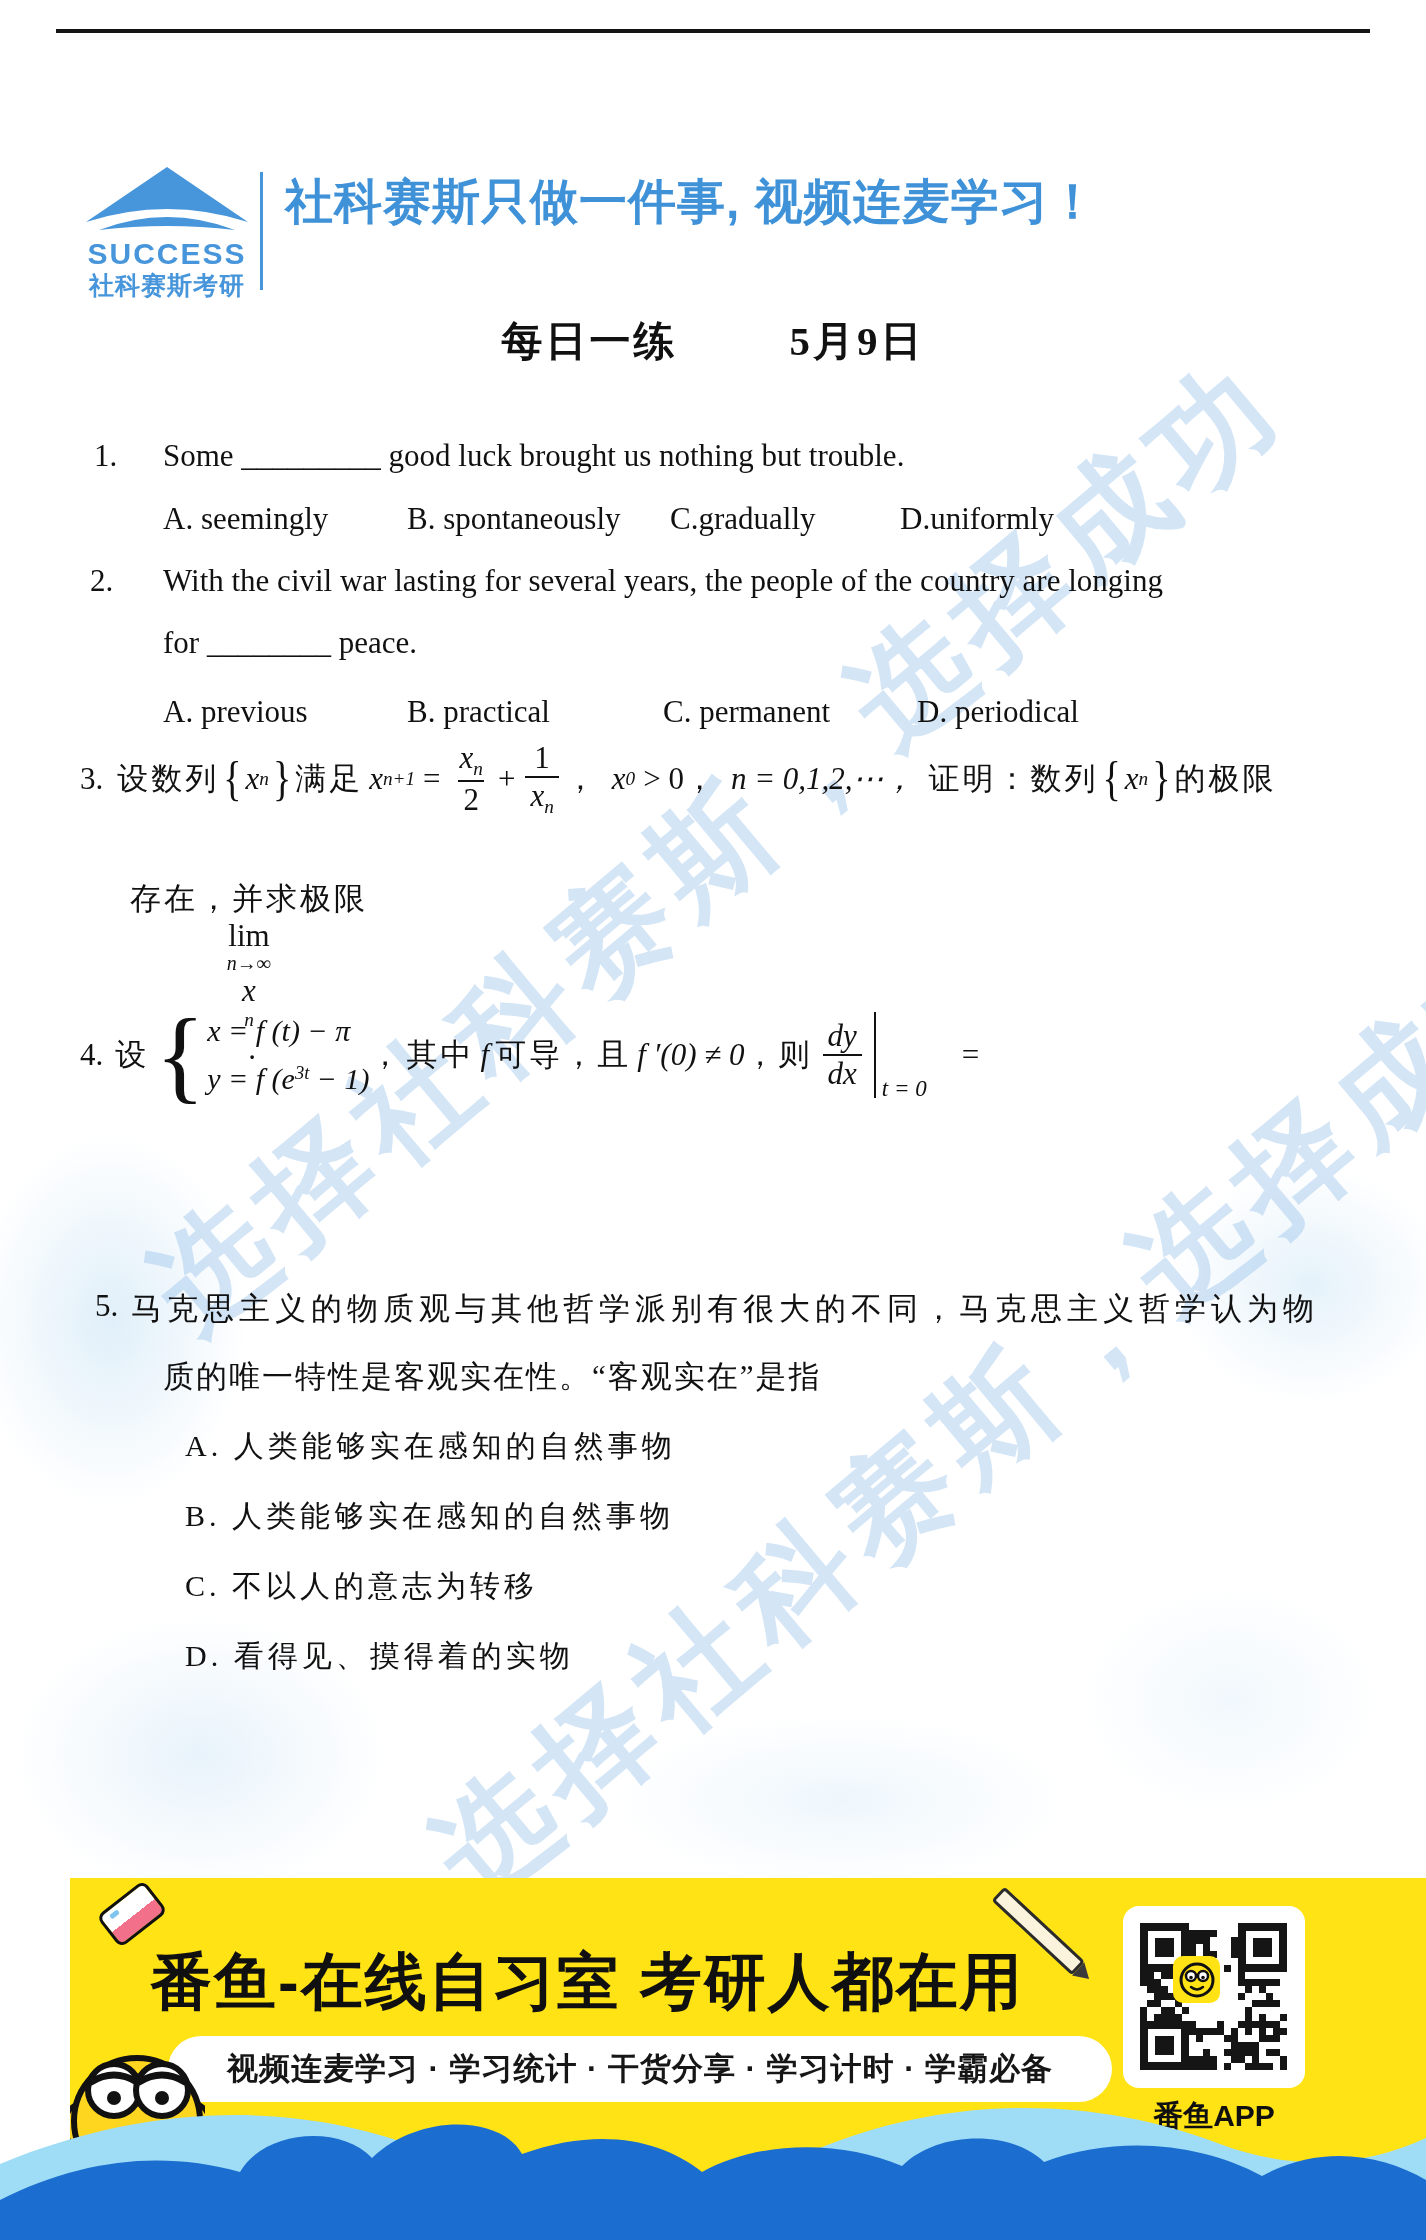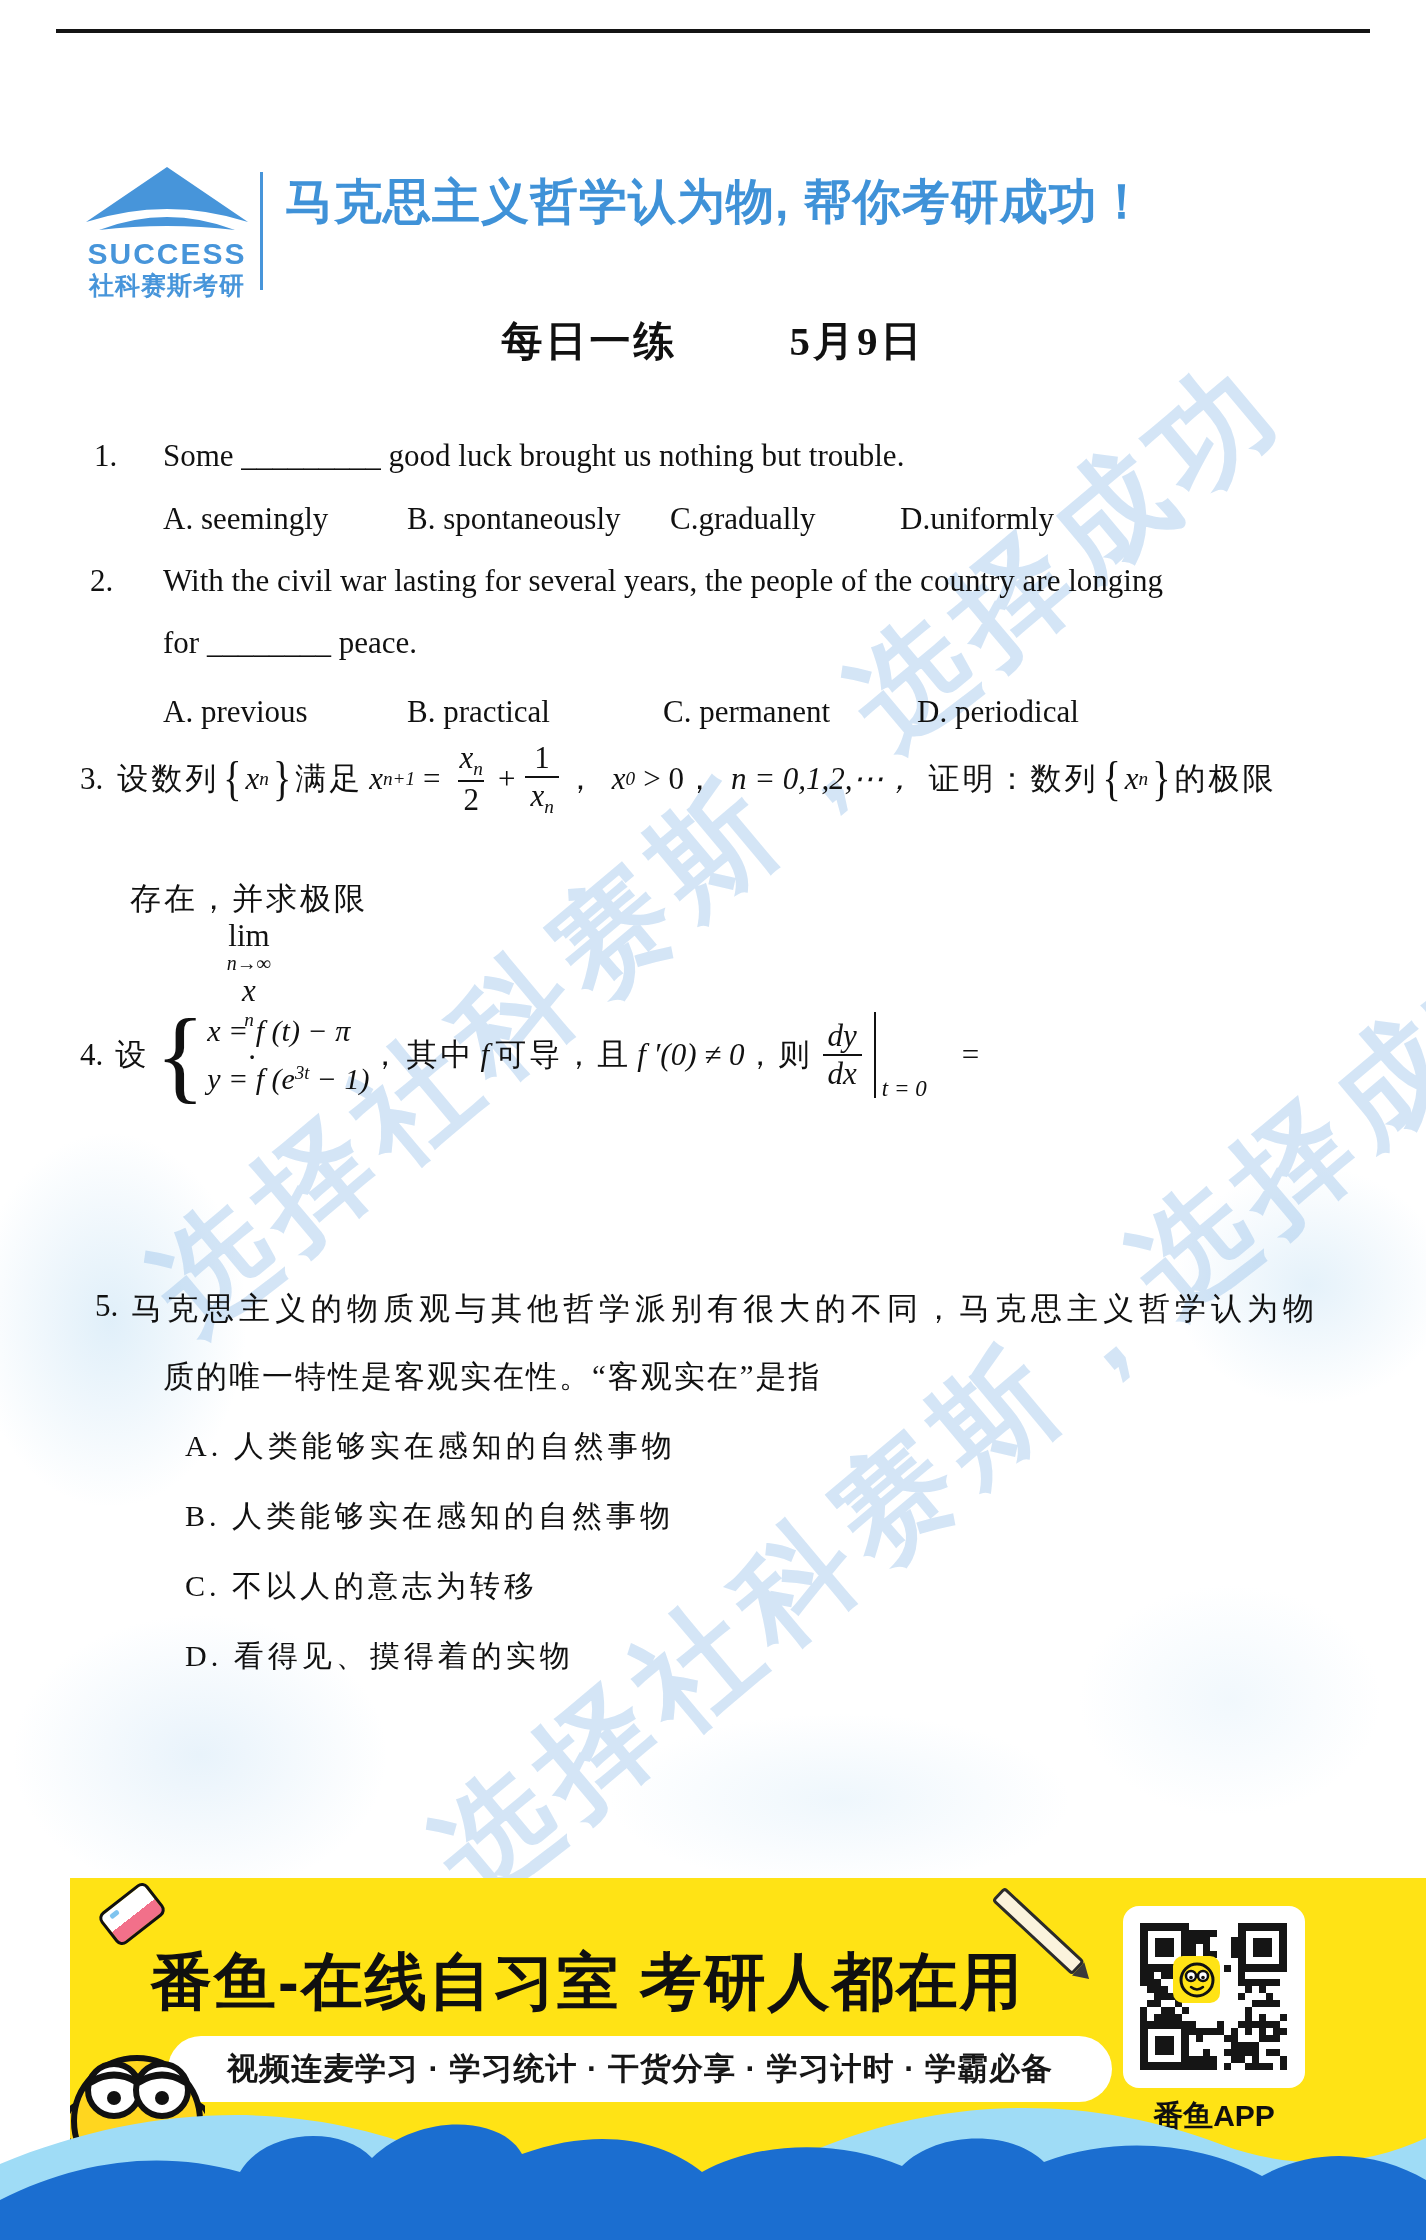--- a/index.html
+++ b/index.html
@@ -145,7 +145,7 @@
   <div id="brand-cn">社科赛斯考研</div>
 </div>
 <div class="abs content" id="brand-divider"></div>
-<div class="abs content" id="slogan">马克思主义哲学认为物, 帮你考研成功！</div>
+<div class="abs content" id="slogan">社科赛斯只做一件事, 视频连麦学习！</div>
 
 <div class="abs content" id="title-row">
   <span>每日一练</span>

